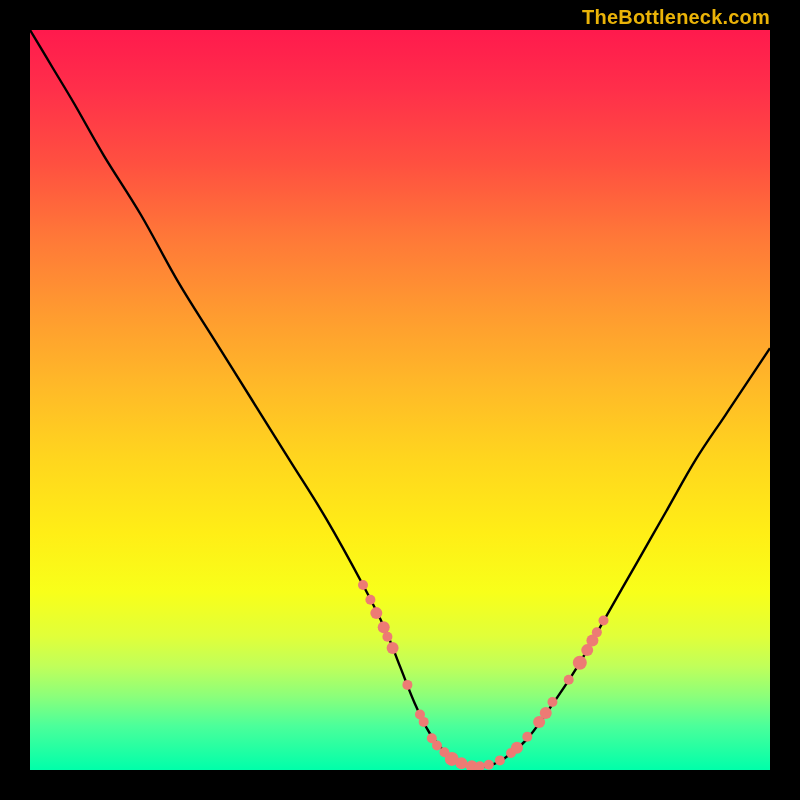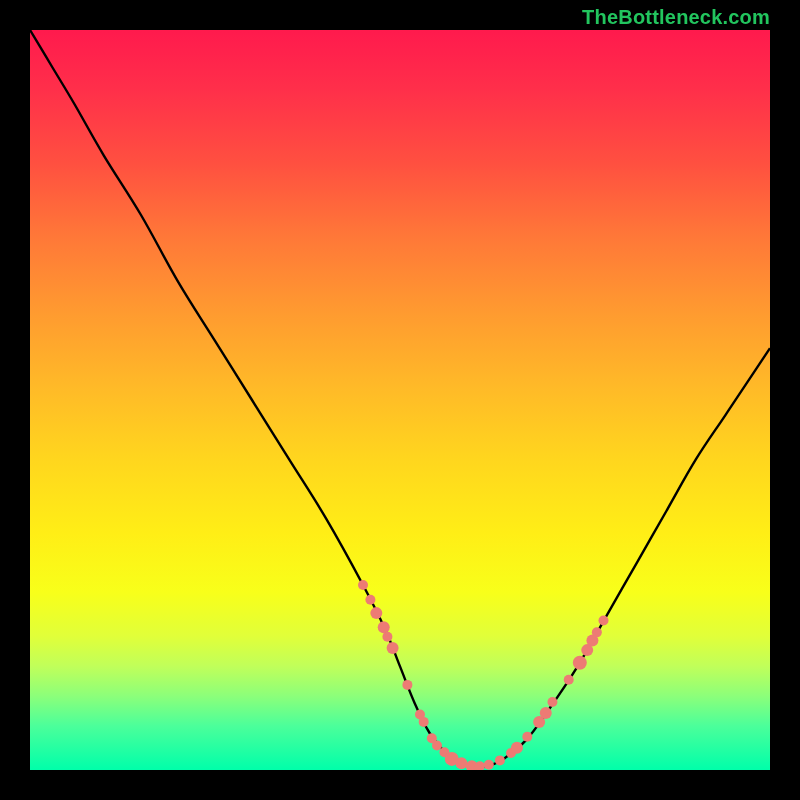--- a/index.html
+++ b/index.html
@@ -45,7 +45,7 @@
     position: absolute;
     top: 6px;
     right: 30px;
-    color: #22c55e;
+    color: #eab308;
     font-size: 20px;
     font-weight: 600;
     letter-spacing: 0.2px;

